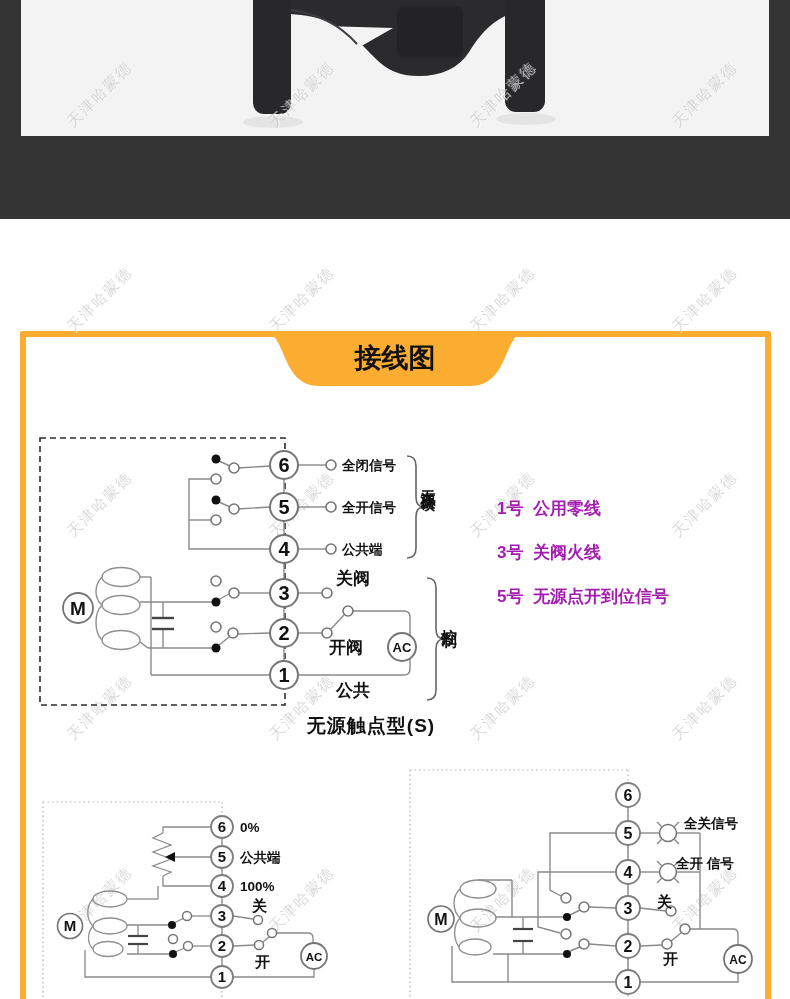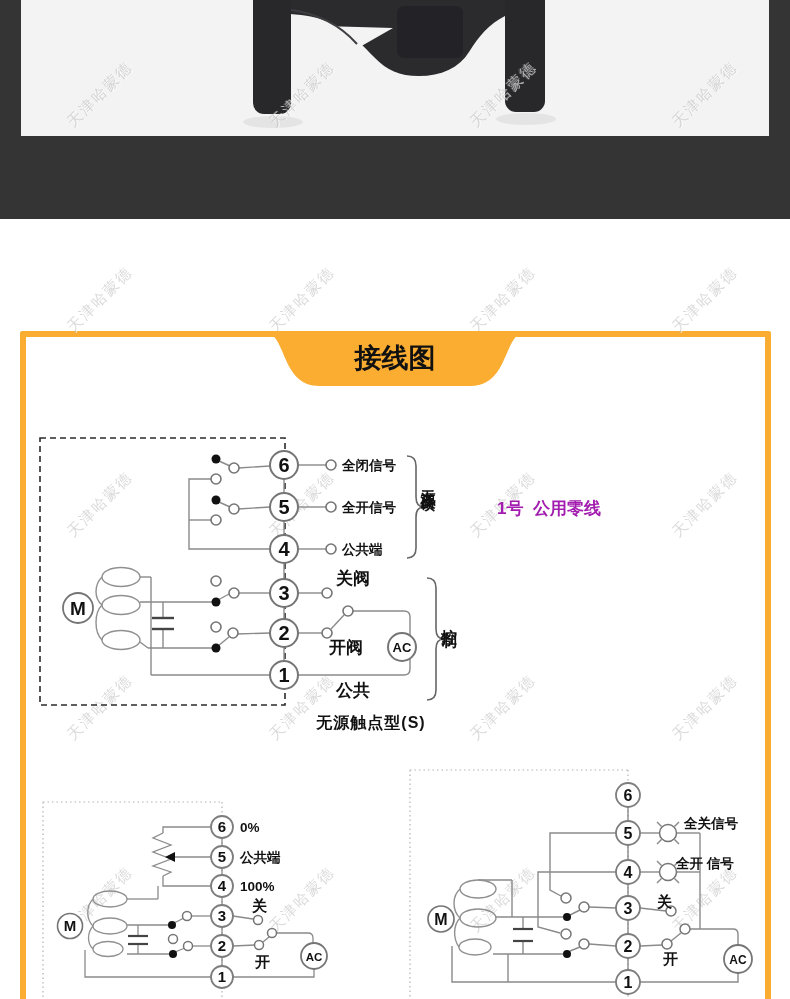--- a/index.html
+++ b/index.html
@@ -191,6 +191,7 @@
 
   <div class="terminal-list">
     <div>1号  公用零线</div>
+    <div>3号  关阀火线</div>
   </div>
 
   <svg class="diagram" style="left:35px;top:795px" width="320" height="204" viewBox="35 795 320 204">

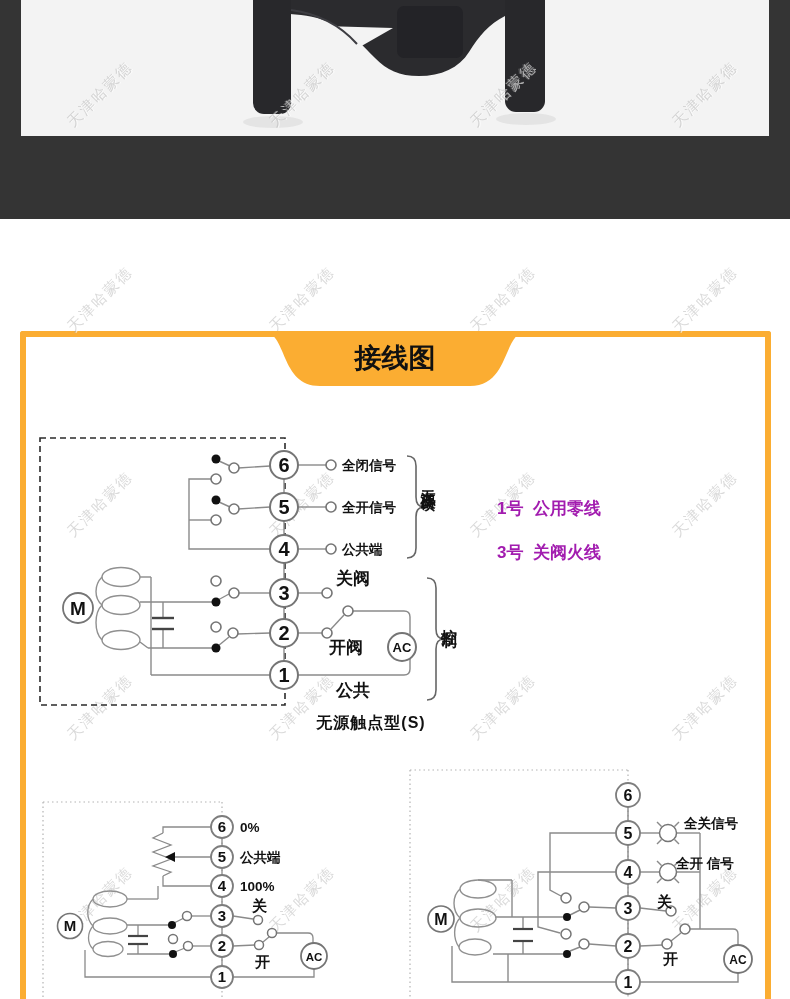--- a/index.html
+++ b/index.html
@@ -192,6 +192,7 @@
   <div class="terminal-list">
     <div>1号  公用零线</div>
     <div>3号  关阀火线</div>
+    <div>5号  无源点开到位信号</div>
   </div>
 
   <svg class="diagram" style="left:35px;top:795px" width="320" height="204" viewBox="35 795 320 204">

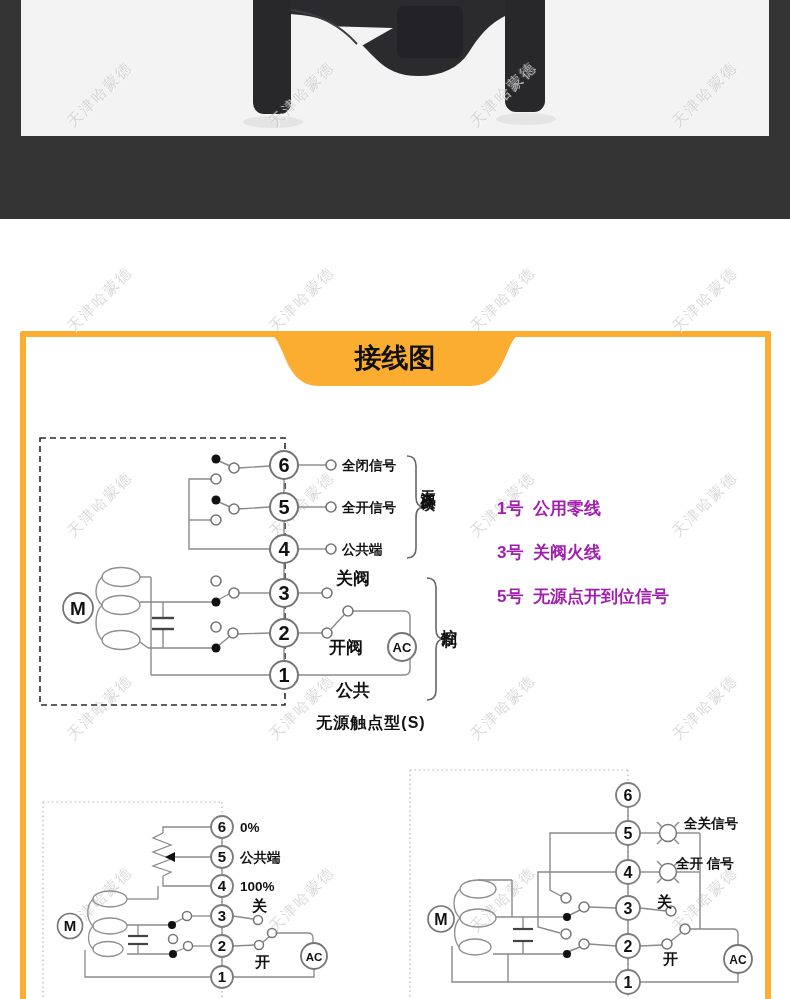--- a/index.html
+++ b/index.html
@@ -41,7 +41,7 @@
   .v-control  { left:438px; top:616px; font-size:16px; letter-spacing:3px; }
 
   .caption-s { position:absolute; left:286px; top:713px; width:170px; text-align:center;
-               font-size:16px; font-weight:700; color:#111; z-index:10; letter-spacing:1px; }
+               font-size:19px; font-weight:700; color:#111; z-index:10; letter-spacing:1px; }
 </style>
 </head>
 <body>

